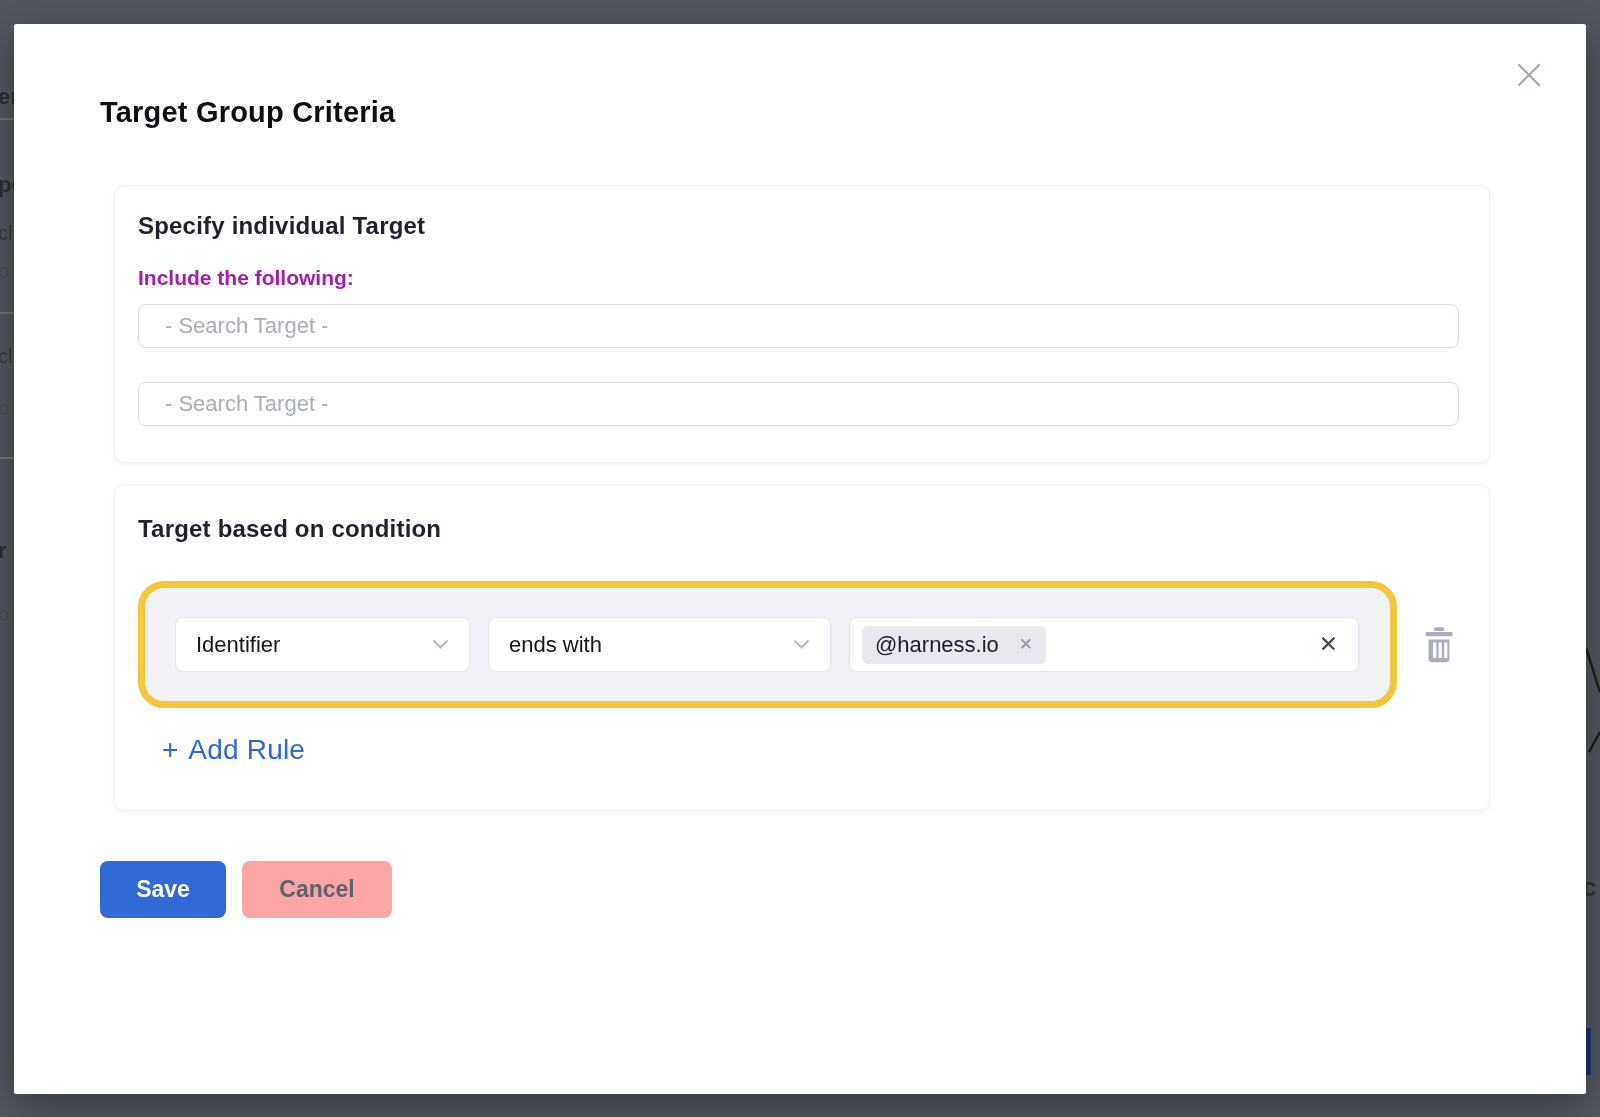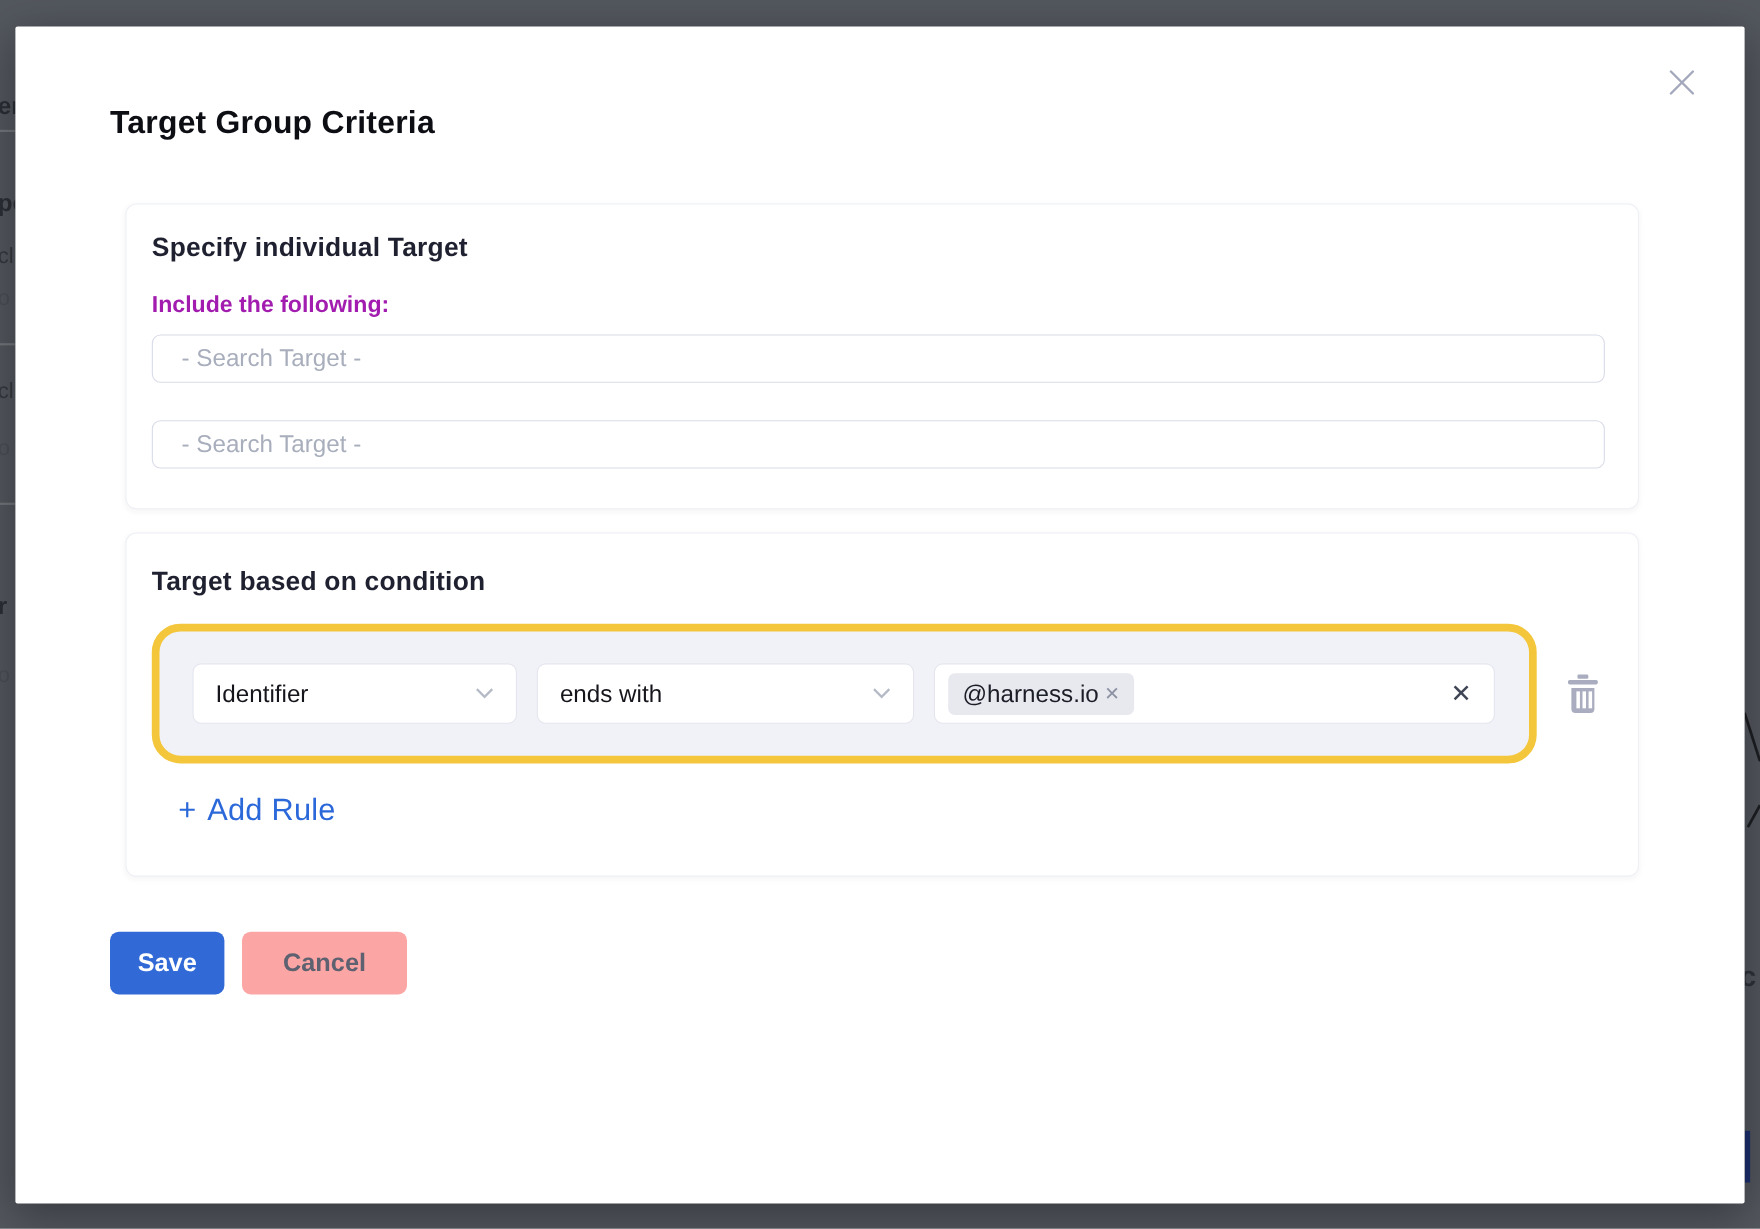--- a/index.html
+++ b/index.html
@@ -56,7 +56,7 @@
   .search-input.include { margin-bottom:34px; }
 
   
-  .card.condition .section-heading { margin-bottom:24px; }
+  .card.condition .section-heading { margin-bottom:38px; }
   .rule-line { display:flex; align-items:center; }
   .rule-highlight {
     border:7px solid #F3C63C; border-radius:26px; background:#F1F2F8;

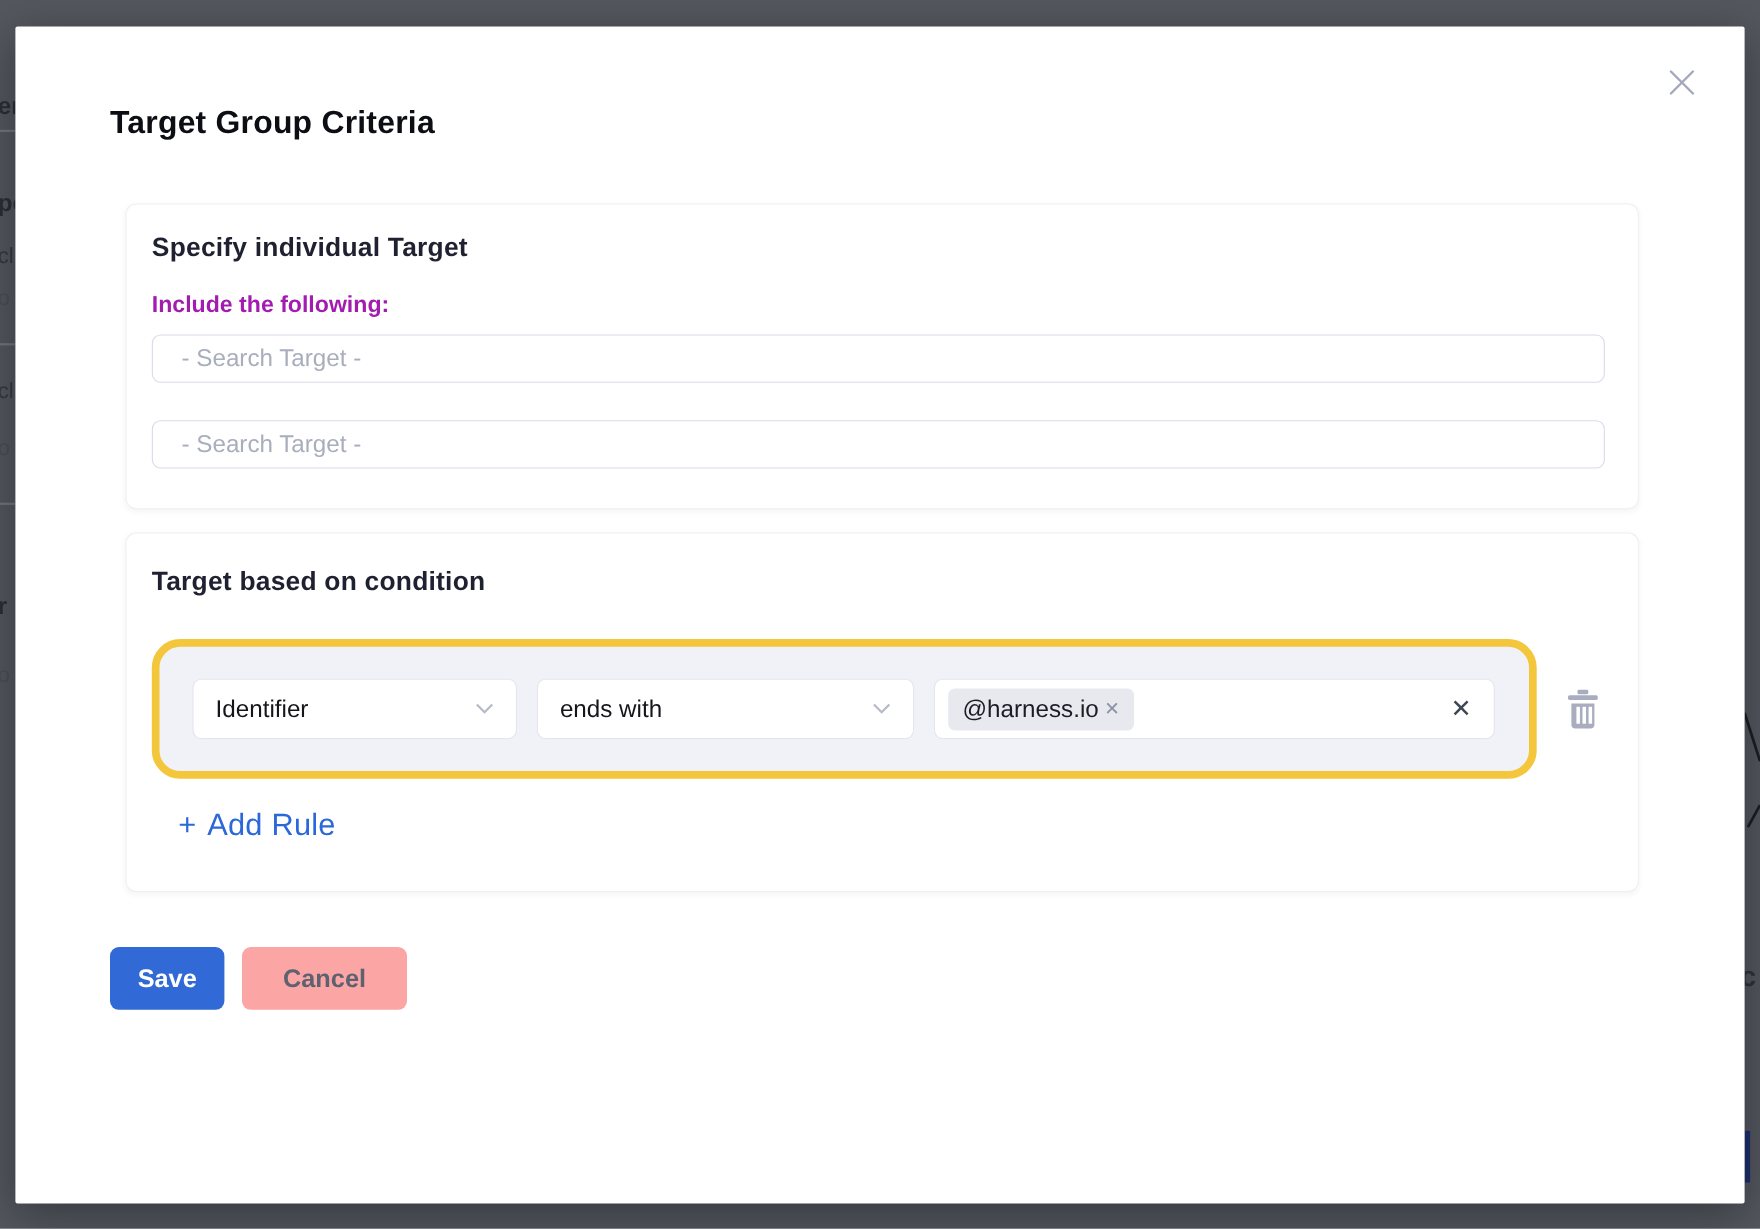--- a/index.html
+++ b/index.html
@@ -76,7 +76,7 @@
     display:flex; align-items:center; padding:0 20px 0 12px; box-sizing:border-box; cursor:text;
   }
   .chip {
-    display:inline-flex; align-items:center; gap:5px;
+    display:inline-flex; align-items:center; gap:20px;
     background:#E8E9EF; border-radius:6px; padding:6px 13px;
     font-size:22px; color:#1A1C26;
   }

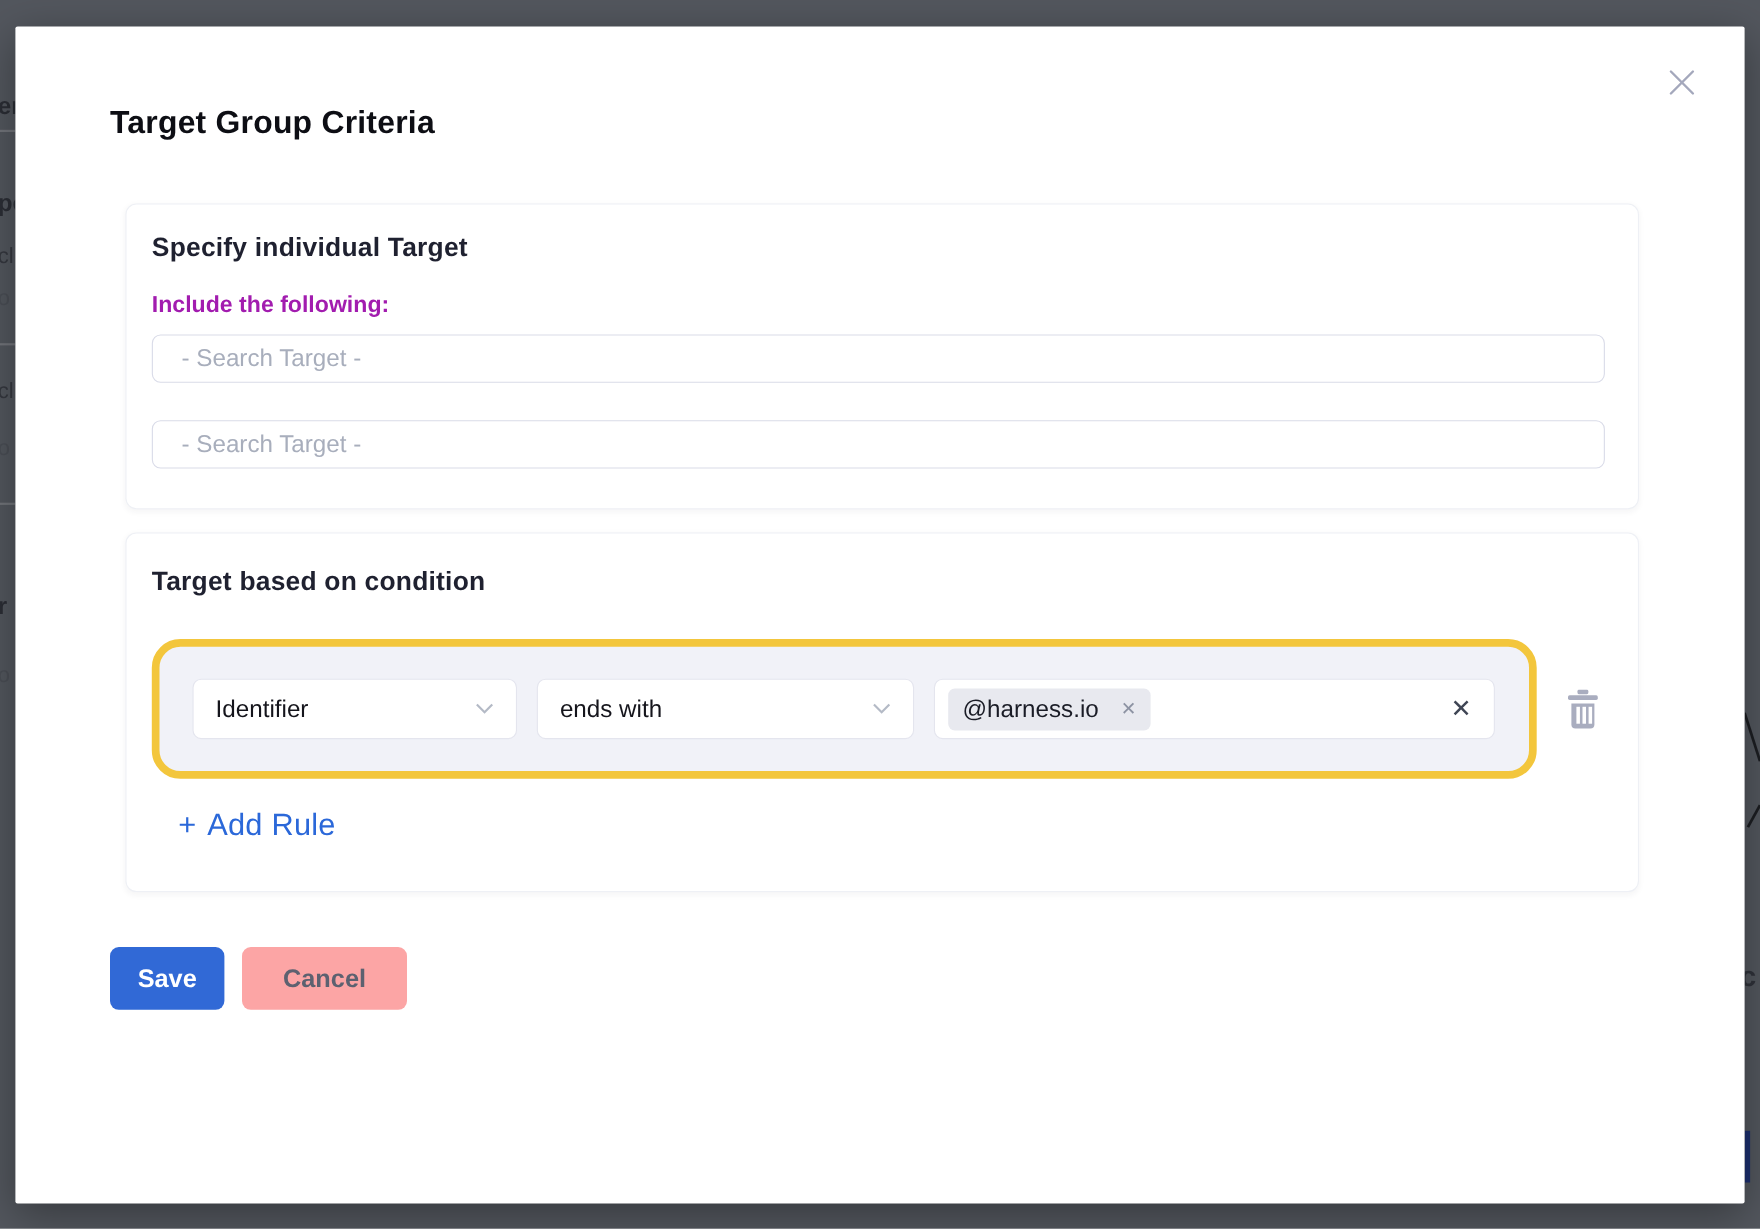--- a/index.html
+++ b/index.html
@@ -98,7 +98,7 @@
     height:57px; border:none; border-radius:8px; font-family:inherit;
     font-size:23px; font-weight:700; cursor:pointer;
   }
-  .btn.save { width:104px; background:#3169D6; color:#fff; }
+  .btn.save { width:126px; background:#3169D6; color:#fff; }
   .btn.cancel { width:150px; background:#fca5a5; color:#5D6170; margin-left:16px; }
 </style>
 </head>

